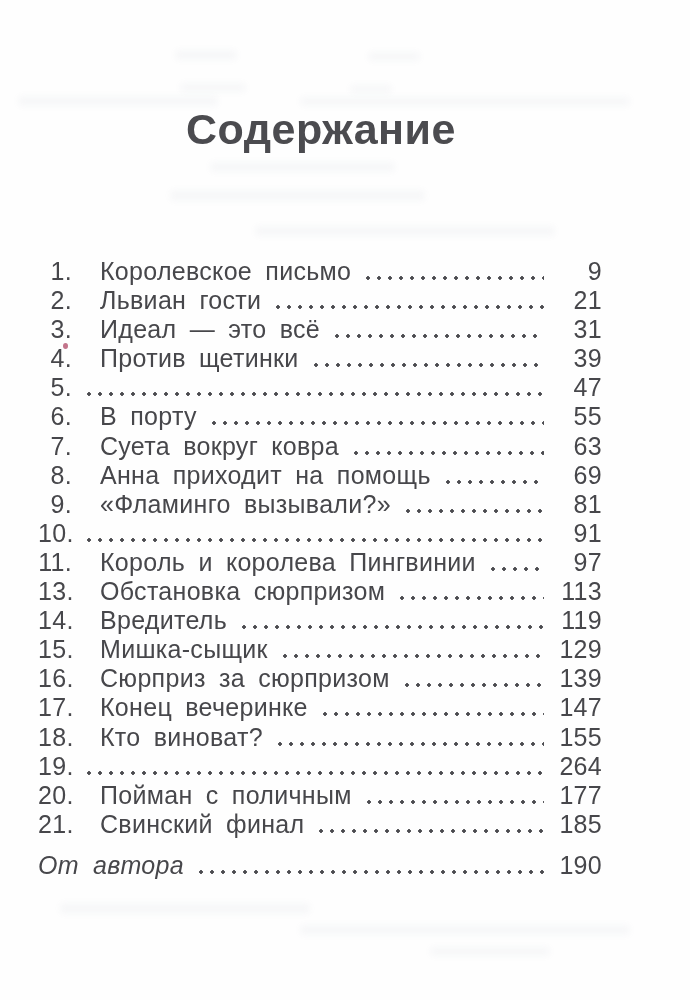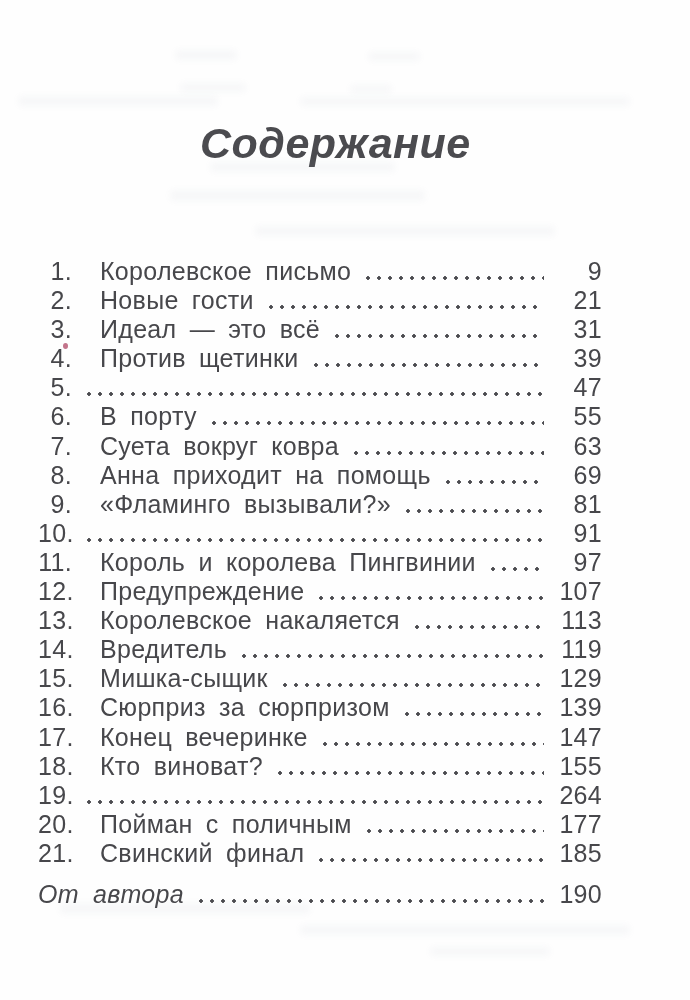--- a/index.html
+++ b/index.html
@@ -20,12 +20,11 @@
     position: absolute;
     left: 182px;
     top: 101px;
-    margin: 18px;
+    margin: 4px;
     font-size: 43px;
     font-weight: bold;
     letter-spacing: 0.5px;
     color: #4b4b4f;
-    font-style: italic;
   }
   .toc {
     position: absolute;

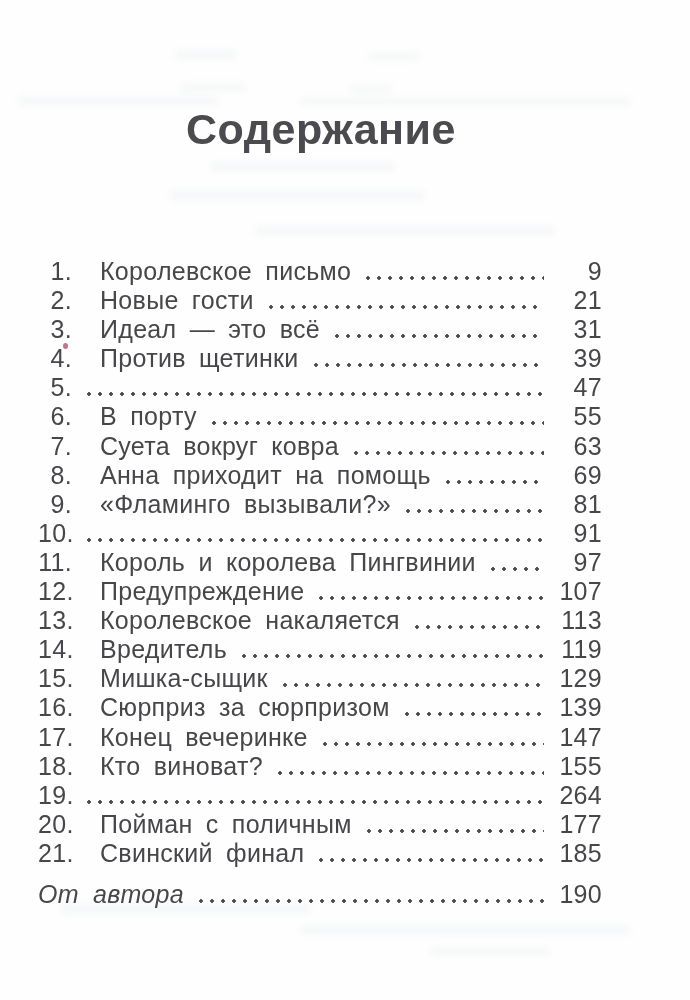--- a/index.html
+++ b/index.html
@@ -124,7 +124,7 @@
 
     <div class="row">
       <span class="num">2.</span>
-      <span class="rtitle">Новые гости</span>
+      <span class="rtitle">Львиан гости</span>
       <span class="leader"></span>
       <span class="page-num">21</span>
     </div>

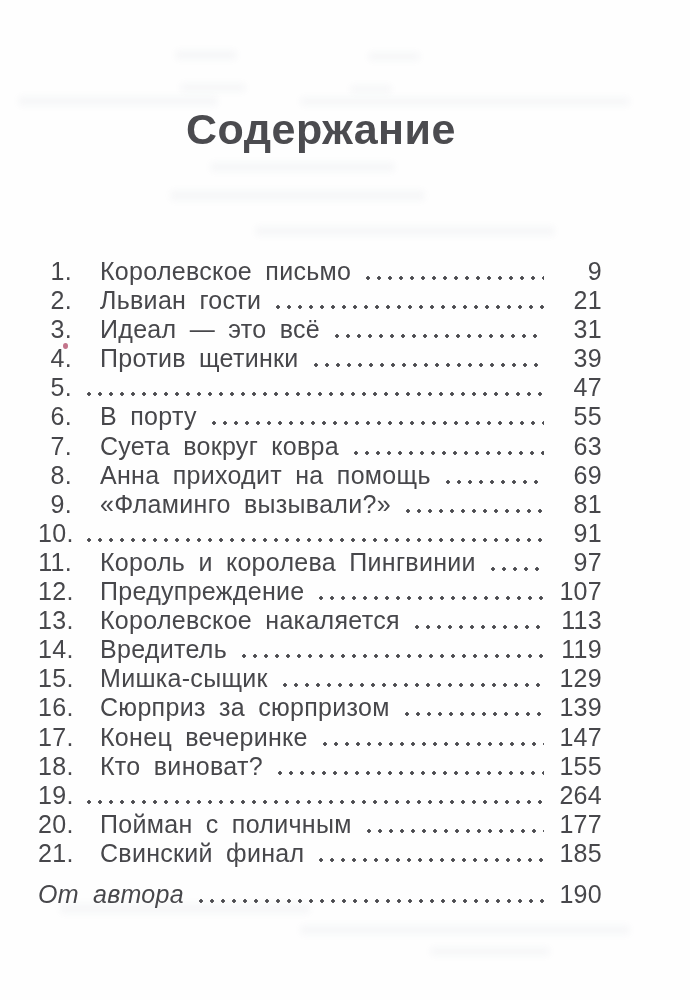--- a/index.html
+++ b/index.html
@@ -190,12 +190,6 @@
       <span class="page-num">97</span>
     </div>
 
-    <div class="row">
-      <span class="num">12.</span>
-      <span class="rtitle">Предупреждение</span>
-      <span class="leader"></span>
-      <span class="page-num">107</span>
-    </div>
 
     <div class="row">
       <span class="num">13.</span>

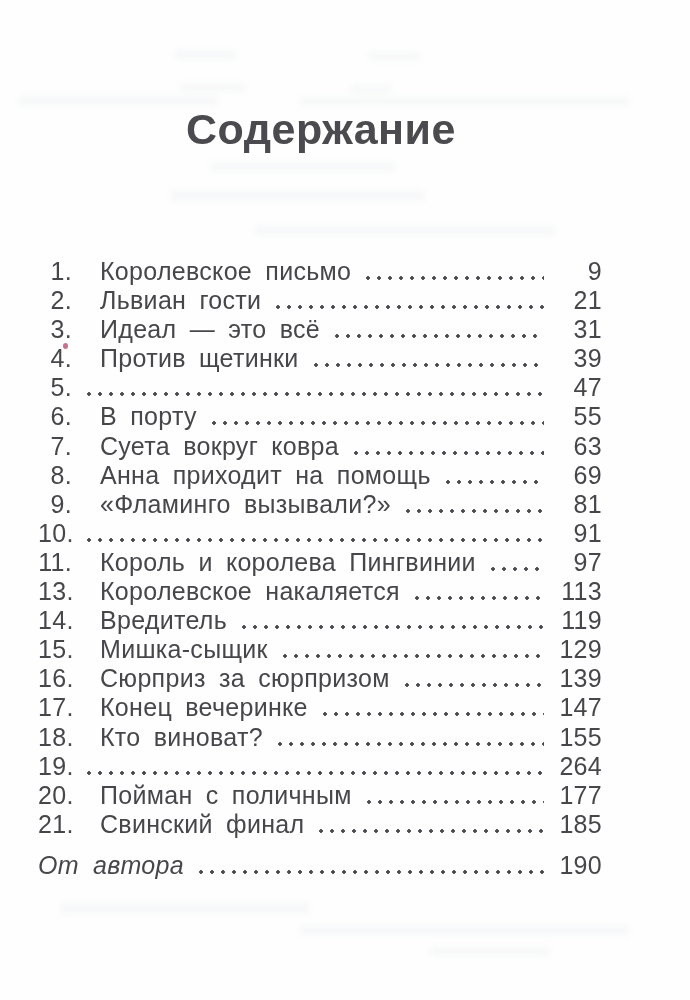--- a/index.html
+++ b/index.html
@@ -193,7 +193,7 @@
 
     <div class="row">
       <span class="num">13.</span>
-      <span class="rtitle">Королевское накаляется</span>
+      <span class="rtitle">Обстановка сюрпризом</span>
       <span class="leader"></span>
       <span class="page-num">113</span>
     </div>

